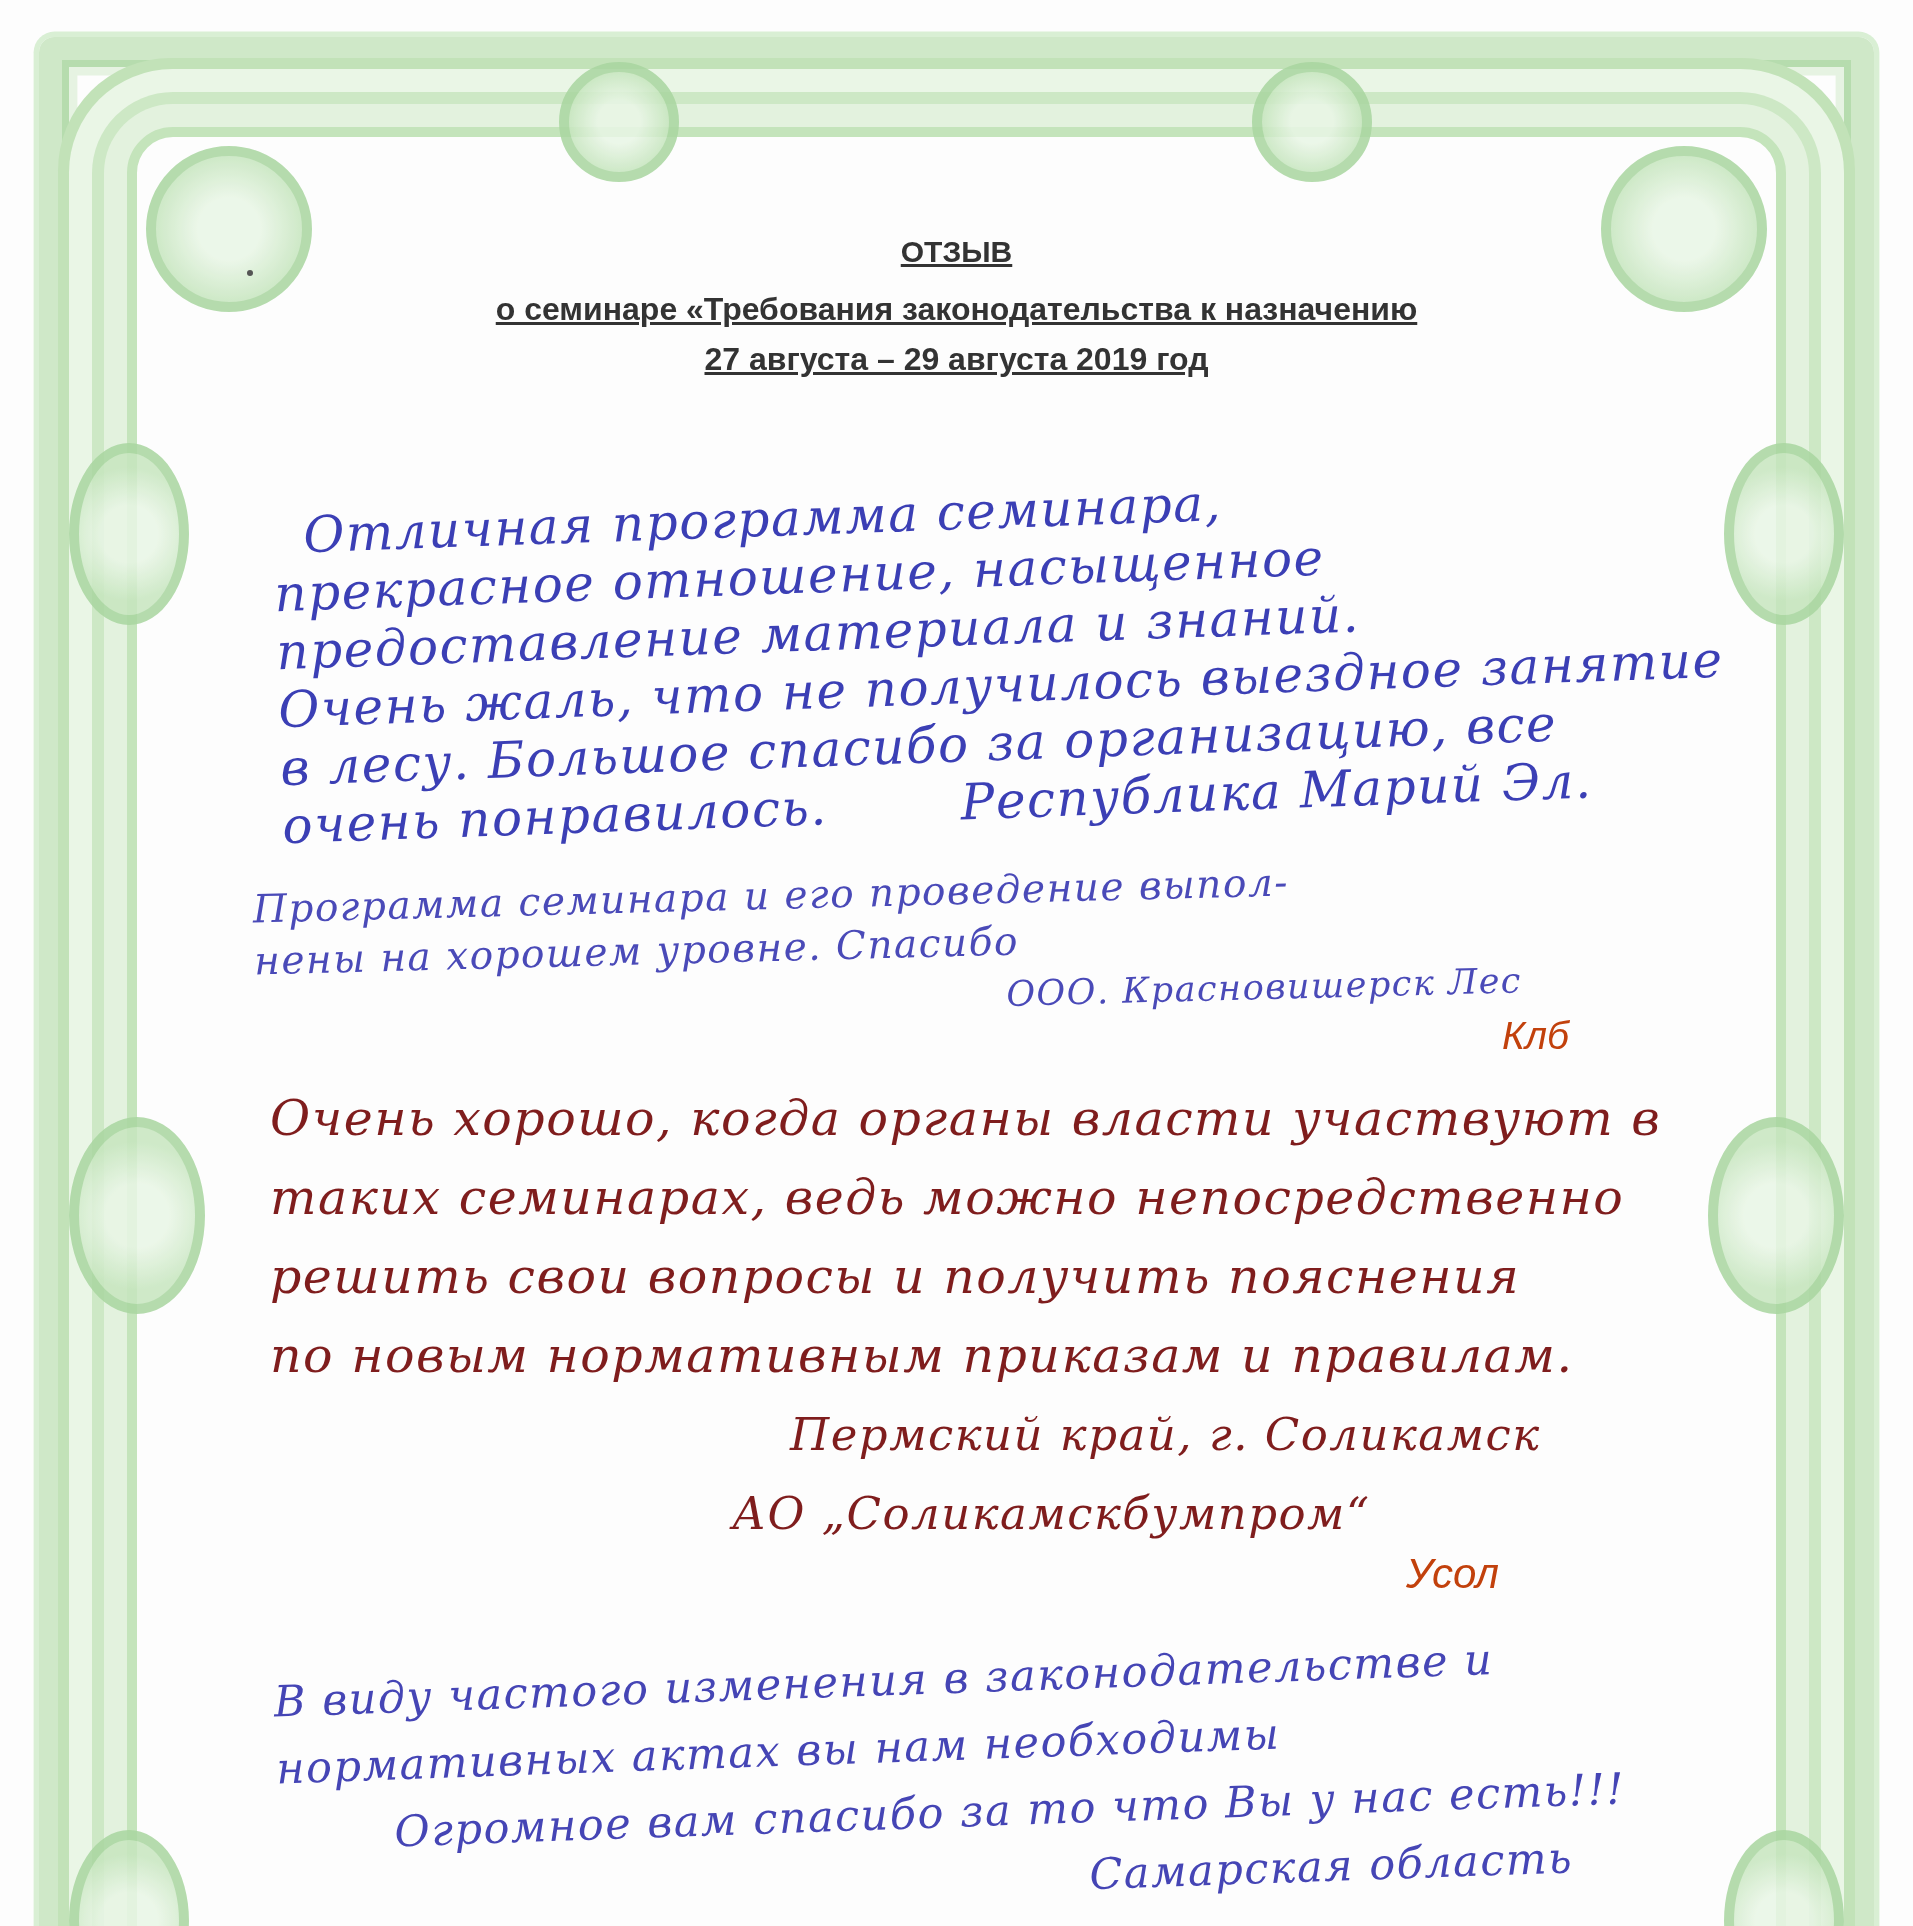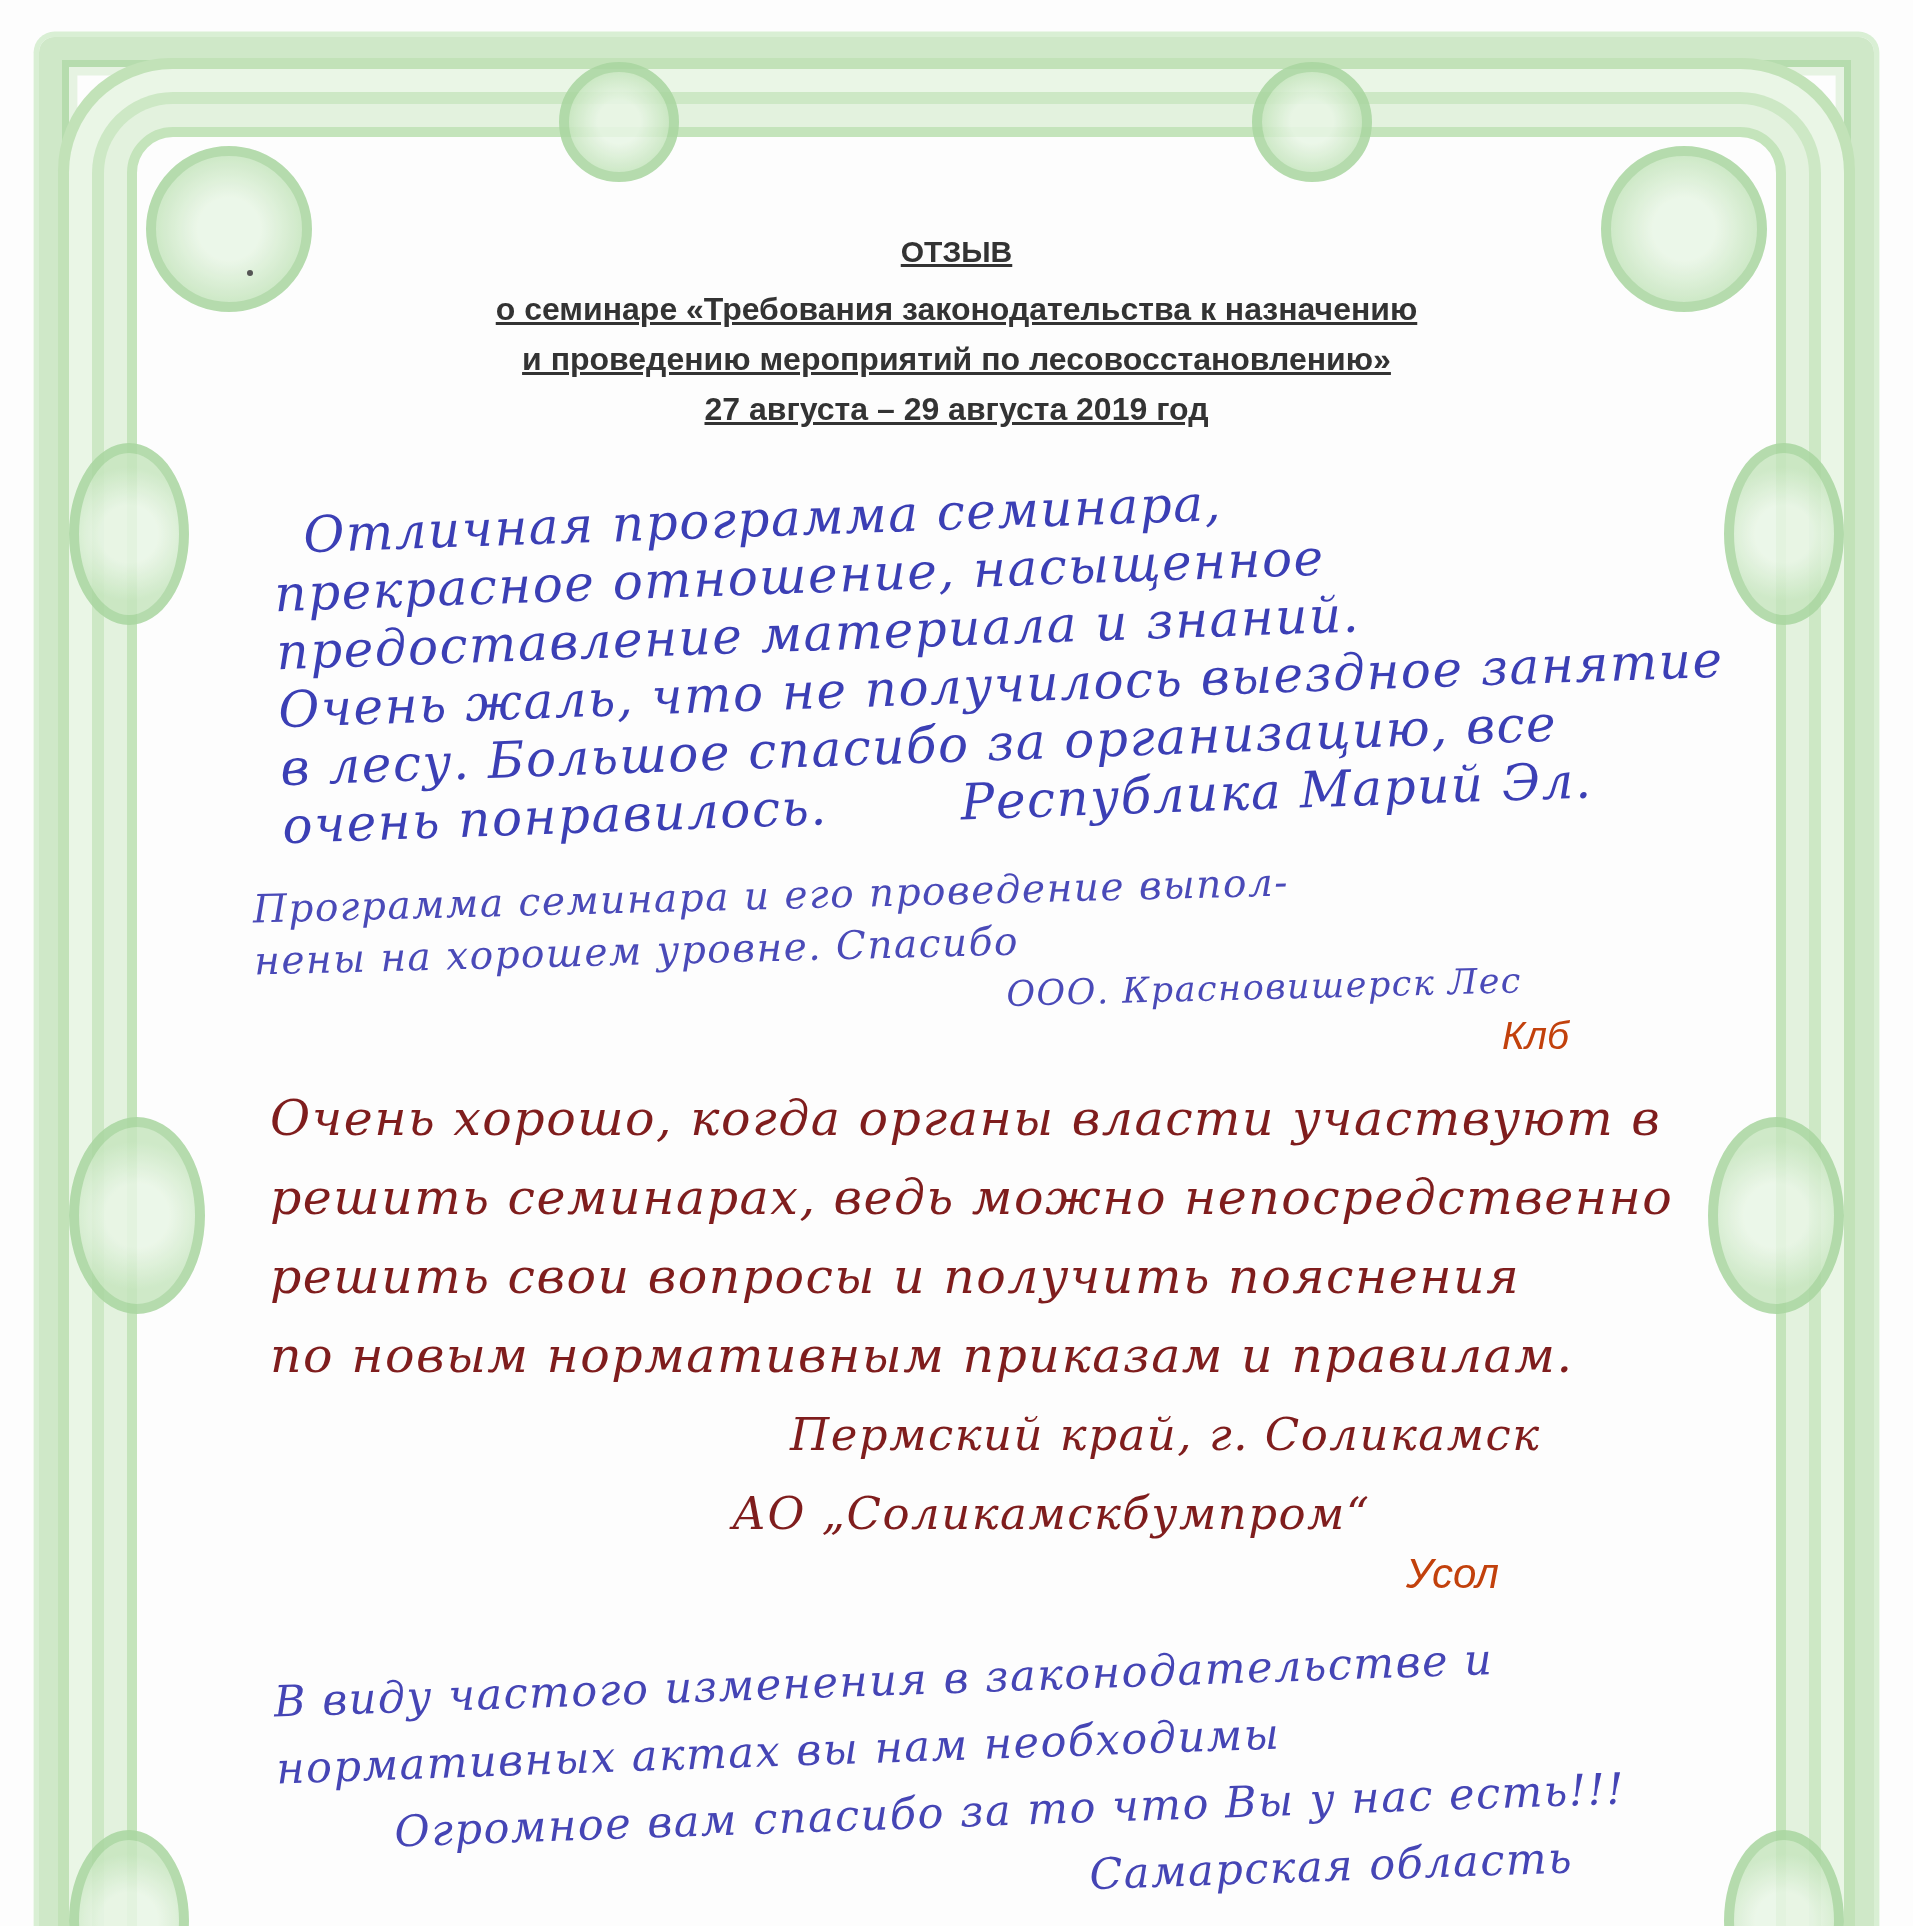--- a/index.html
+++ b/index.html
@@ -70,7 +70,6 @@
 <div class="title-block">
   <div class="t1">ОТЗЫВ</div>
   <div class="t2">о семинаре «Требования законодательства к назначению</div>
-  <div class="t2">и проведению мероприятий по лесовосстановлению»</div>
   <div class="t2">27 августа – 29 августа 2019 год</div>
 </div>
 

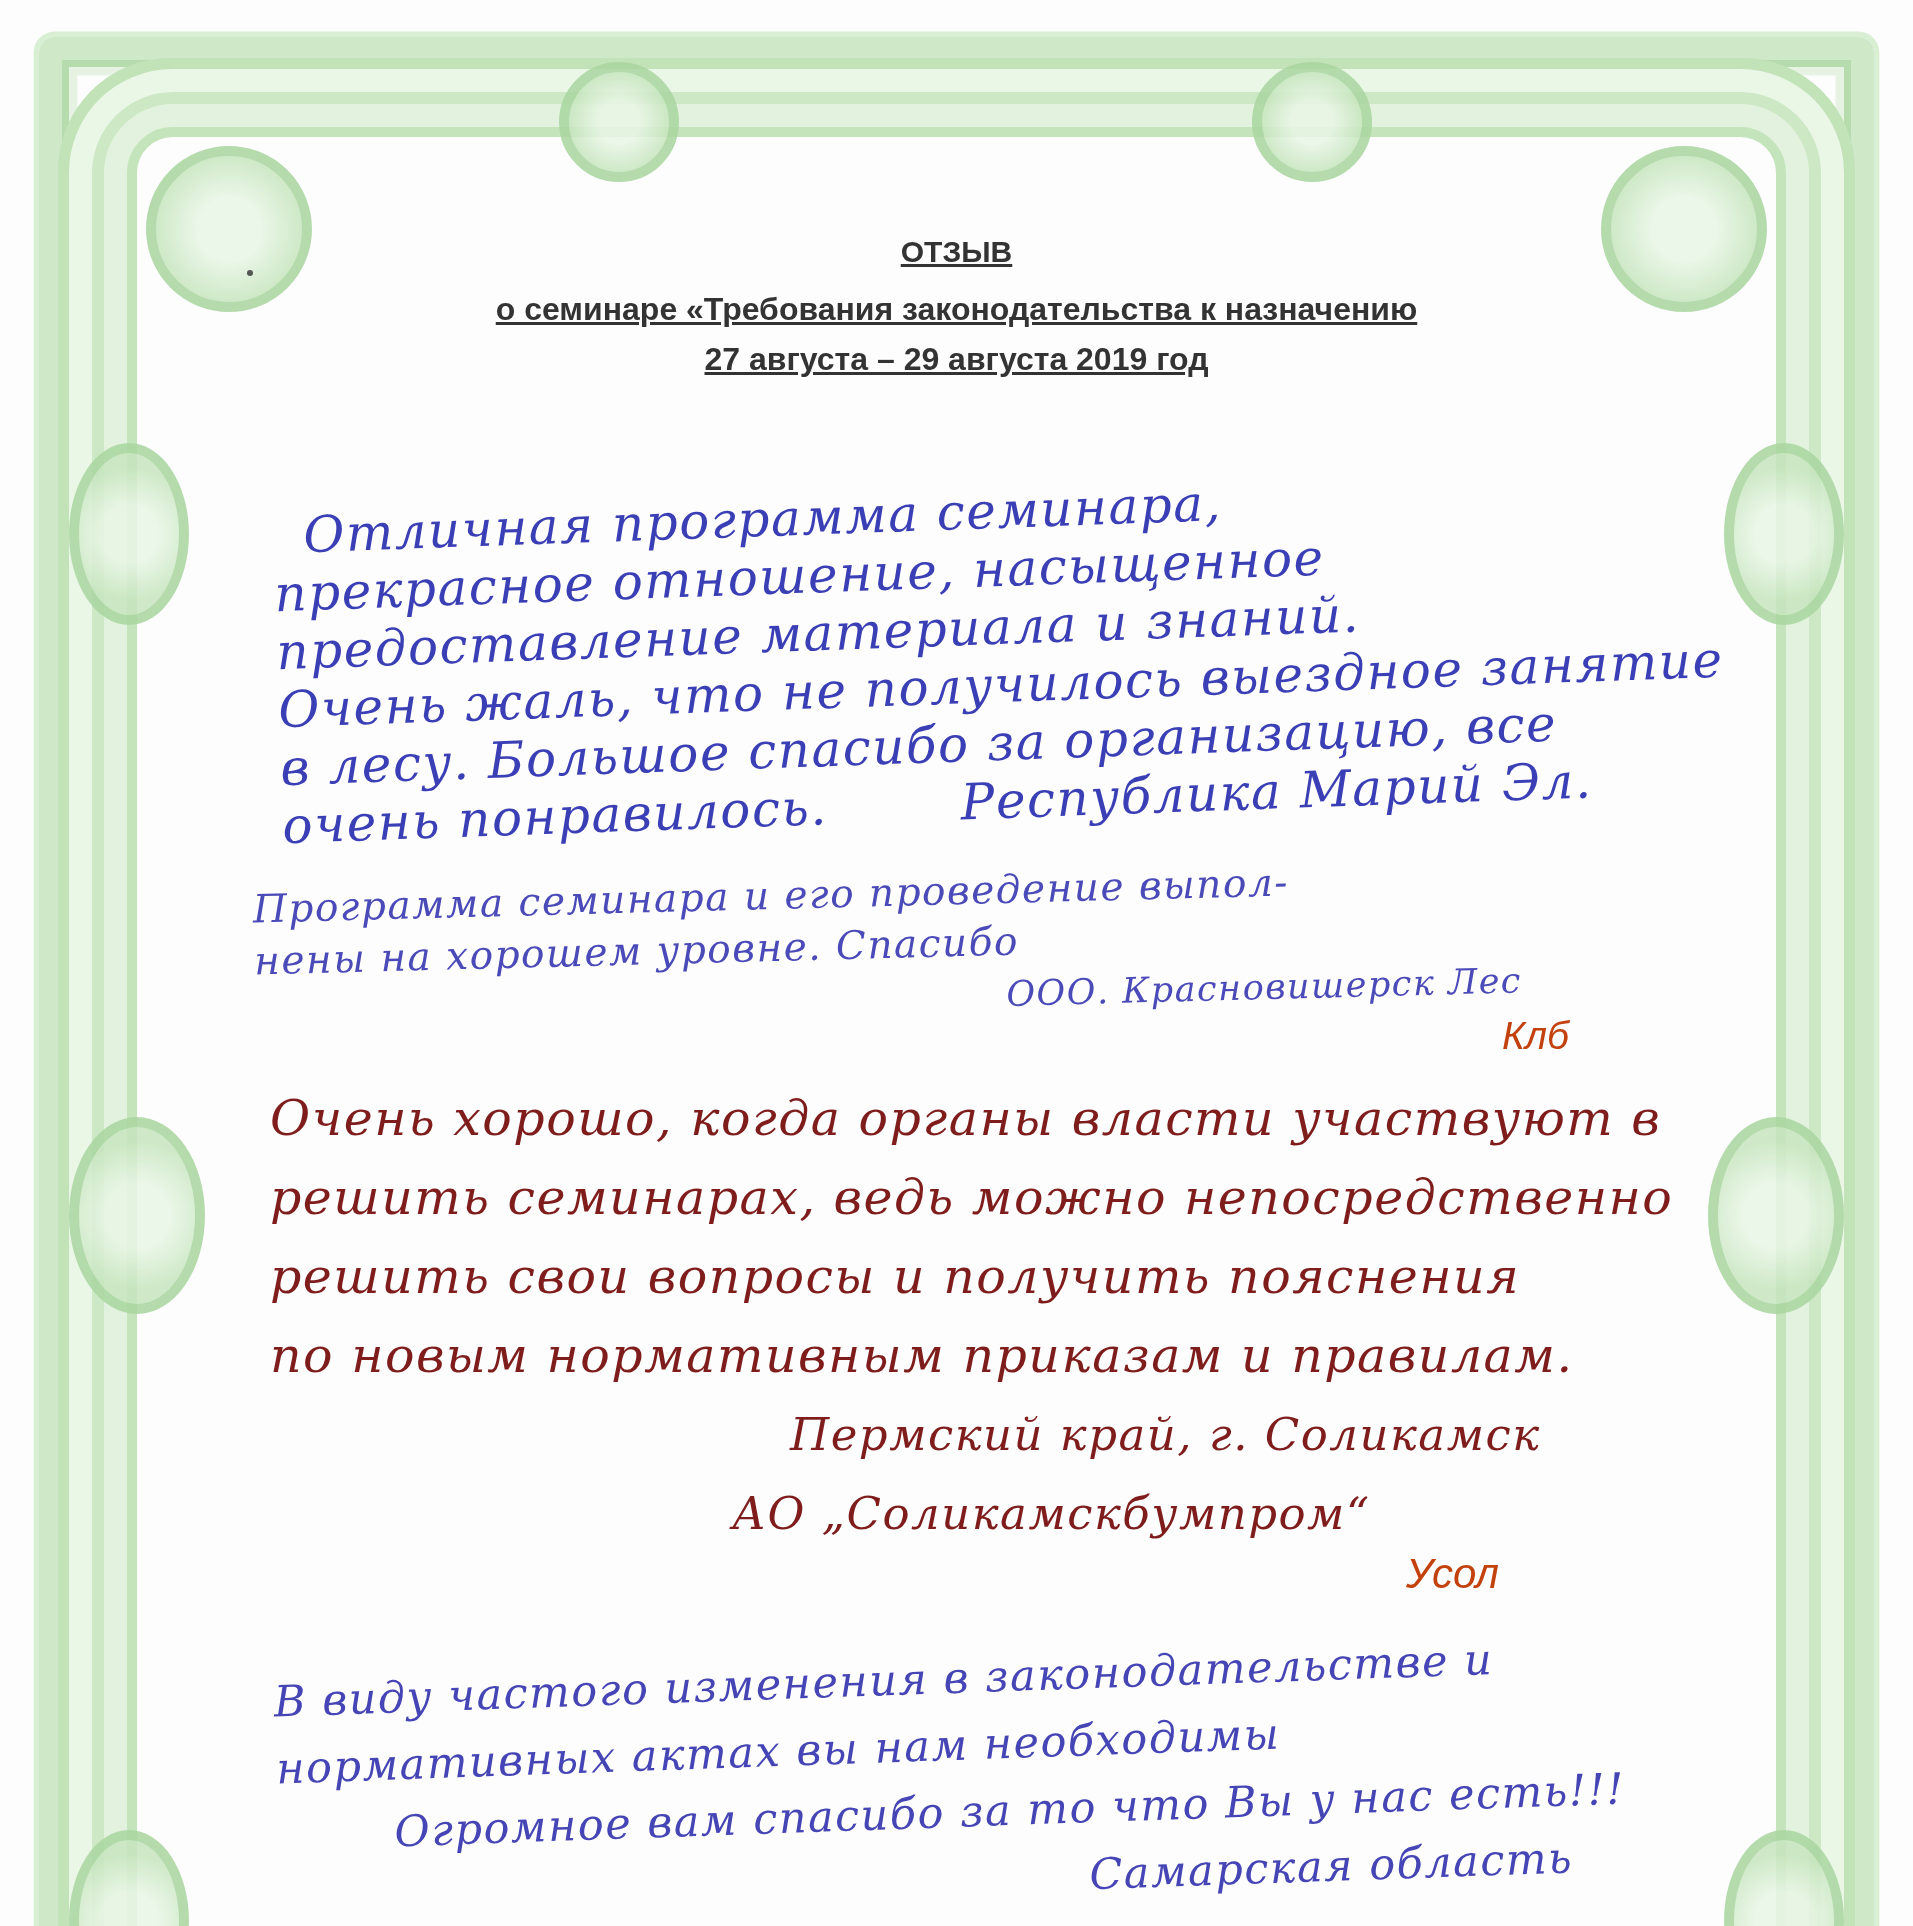--- a/index.html
+++ b/index.html
@@ -94,7 +94,7 @@
 
 <div class="hand c3">
   <span class="line">Очень хорошо, когда органы власти участвуют в</span>
-  <span class="line">решить семинарах, ведь можно непосредственно</span>
+  <span class="line">таких семинарах, ведь можно непосредственно</span>
   <span class="line">решить свои вопросы и получить пояснения</span>
   <span class="line">по новым нормативным приказам и правилам.</span>
   <span class="line" style="padding-left:520px;font-size:45px;">Пермский край, г. Соликамск</span>

